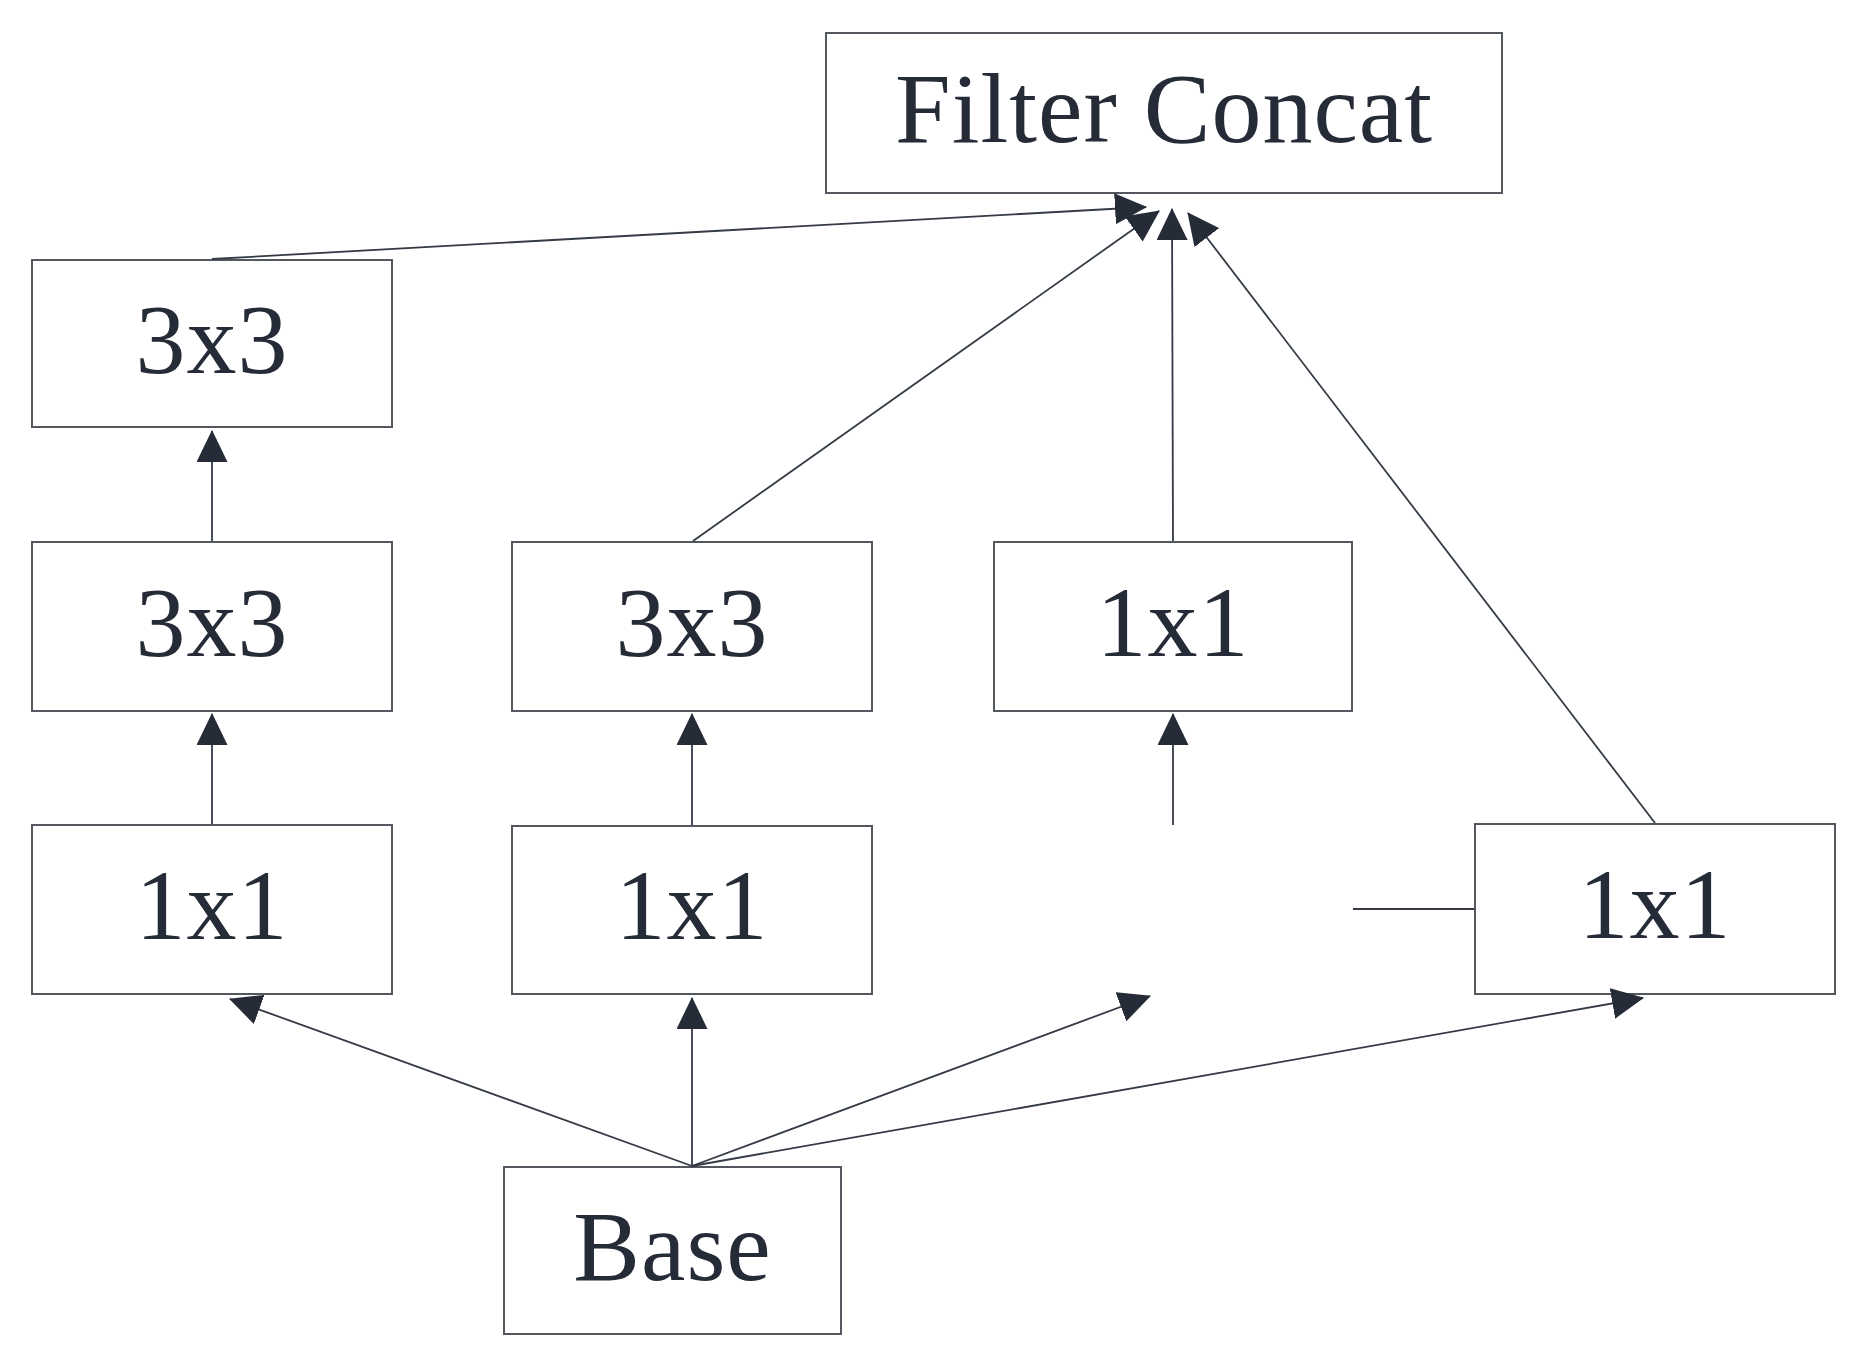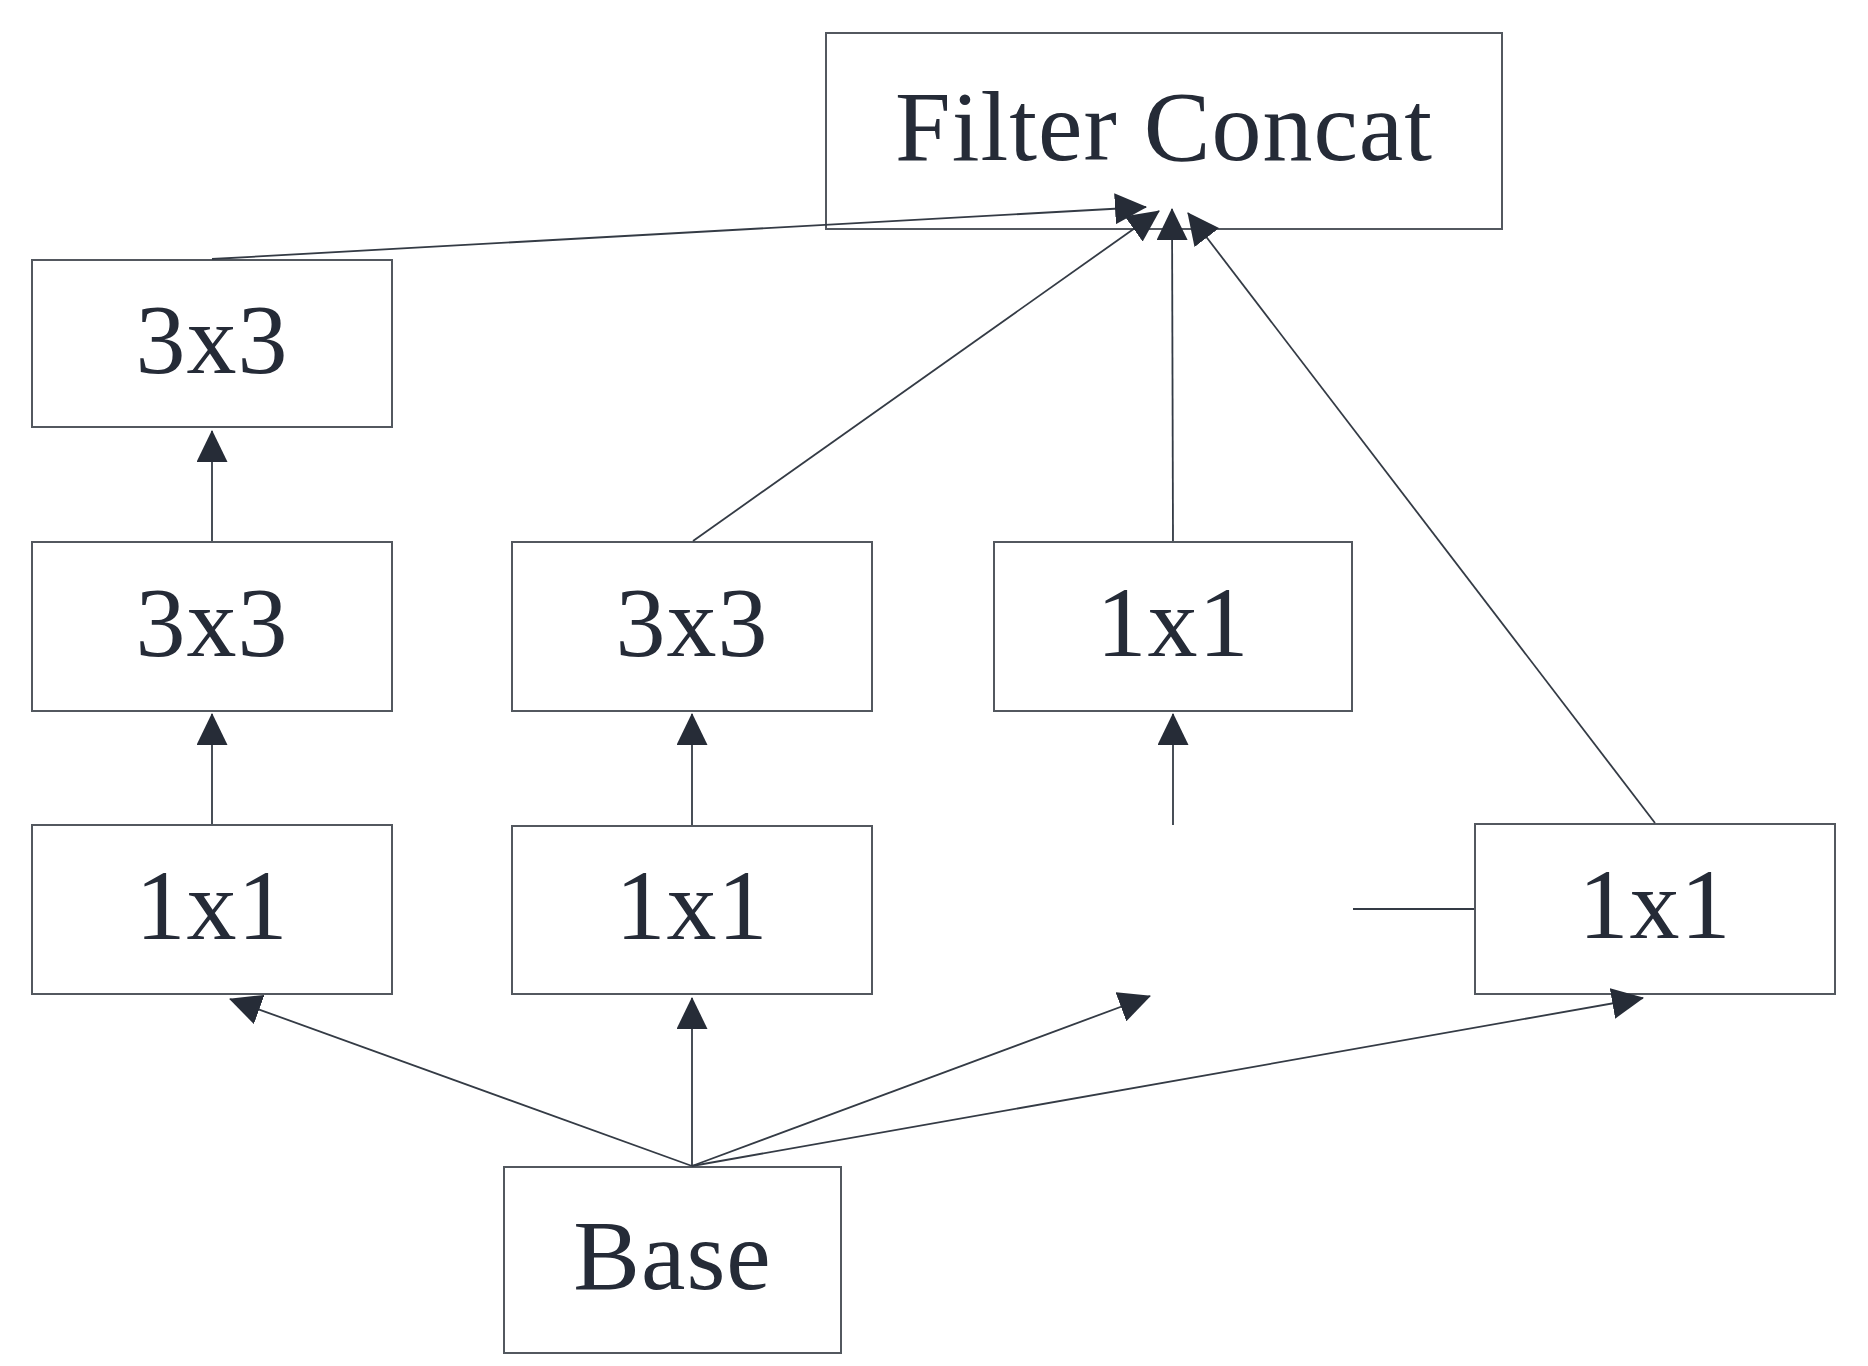--- a/index.html
+++ b/index.html
@@ -77,7 +77,7 @@
     </g>
   </svg>
 
-  <div class="node" style="left:825px; top:32px; width:678px; height:198px;">
+  <div class="node" style="left:825px; top:32px; width:678px; height:162px;">
     <span class="label">Filter Concat</span>
   </div>
 

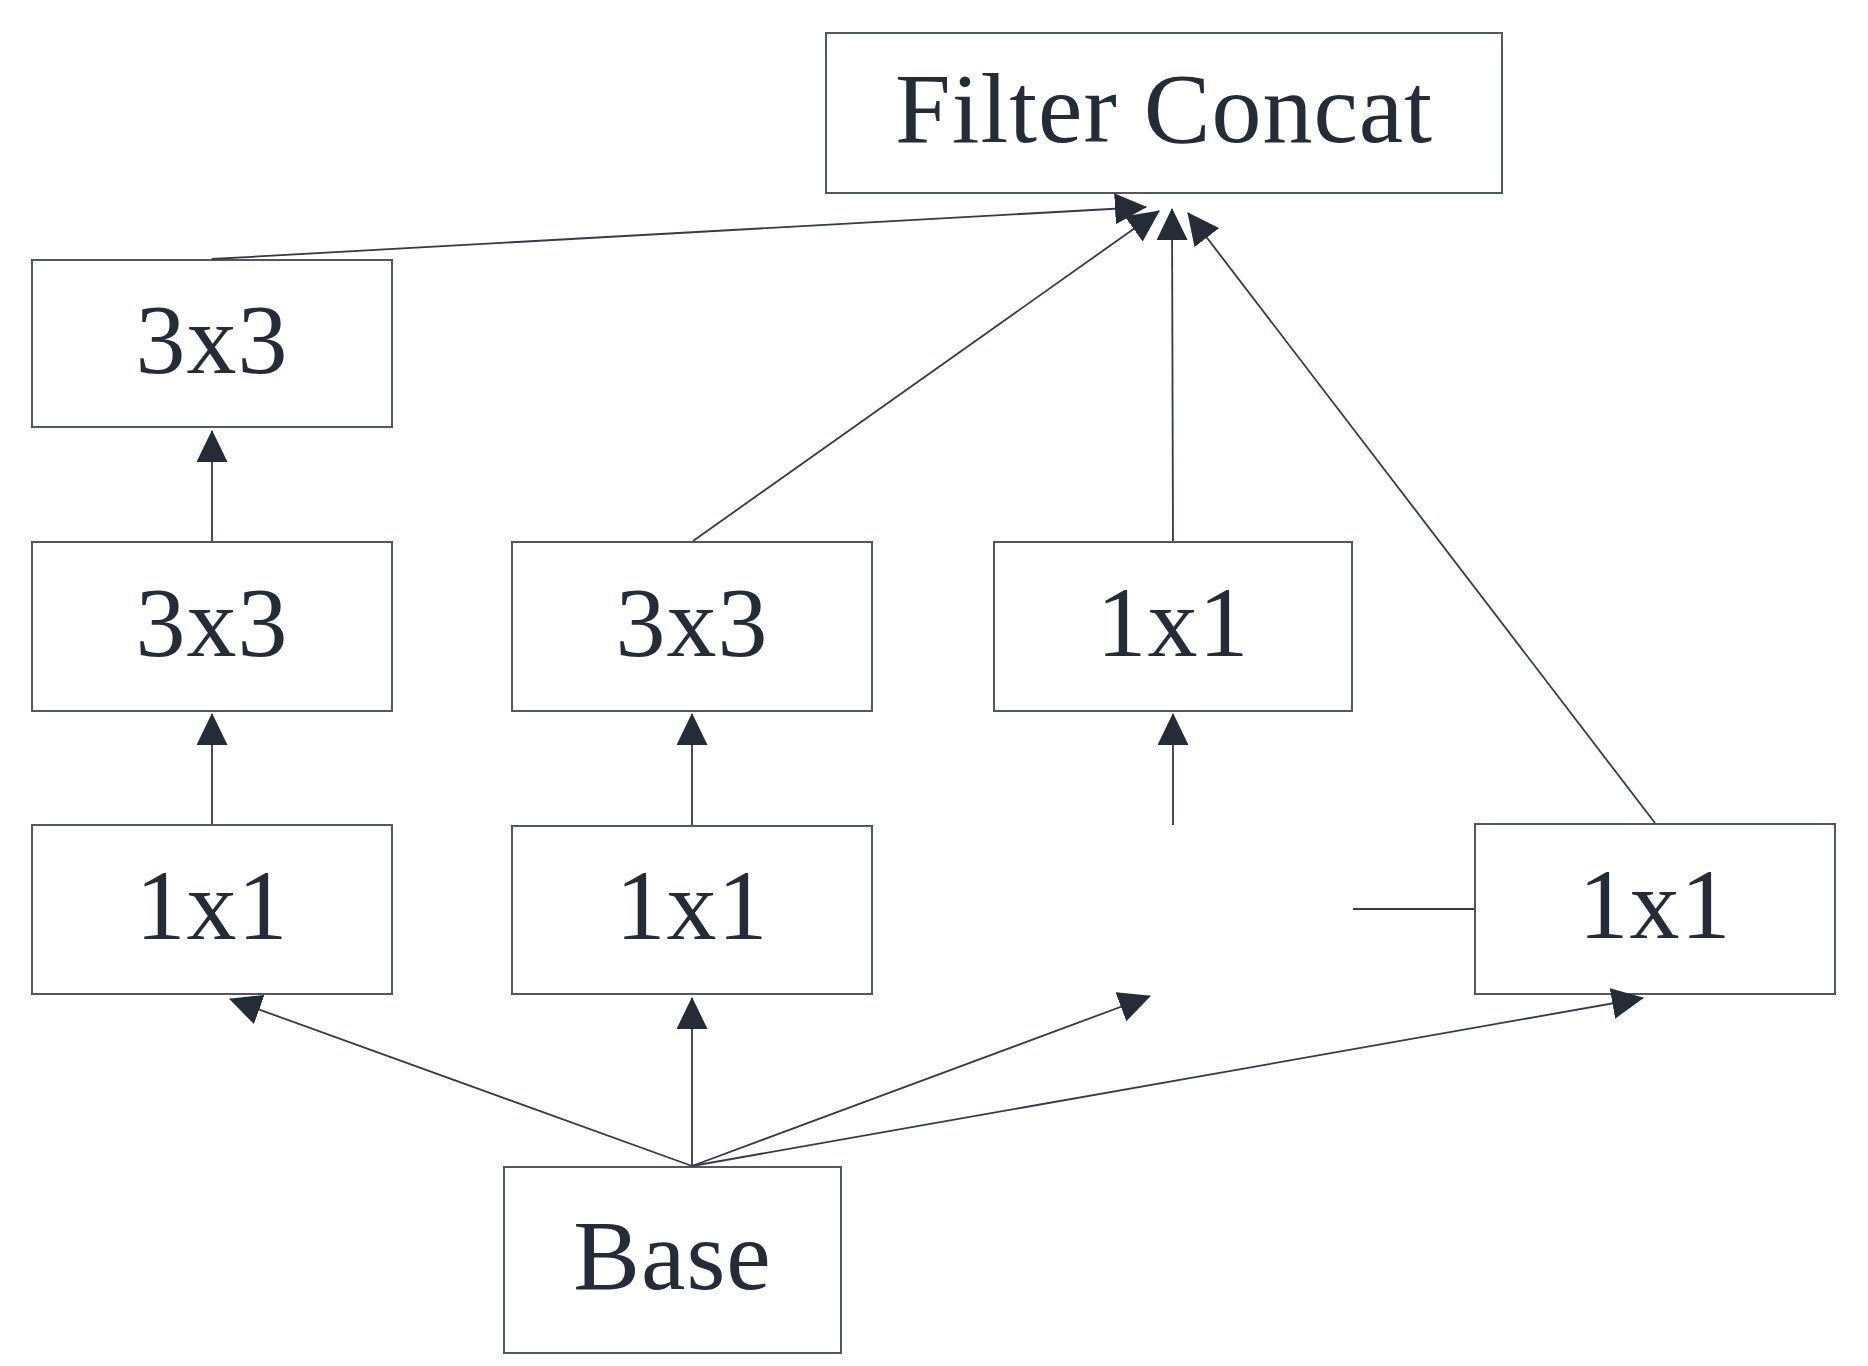--- a/index.html
+++ b/index.html
@@ -110,7 +110,7 @@
     <span class="label">1x1</span>
   </div>
 
-  <div class="node" style="left:503px; top:1166px; width:339px; height:188px;">
+  <div class="node" style="left:503px; top:1166px; width:339px; height:169px;">
     <span class="label">Base</span>
   </div>
 

